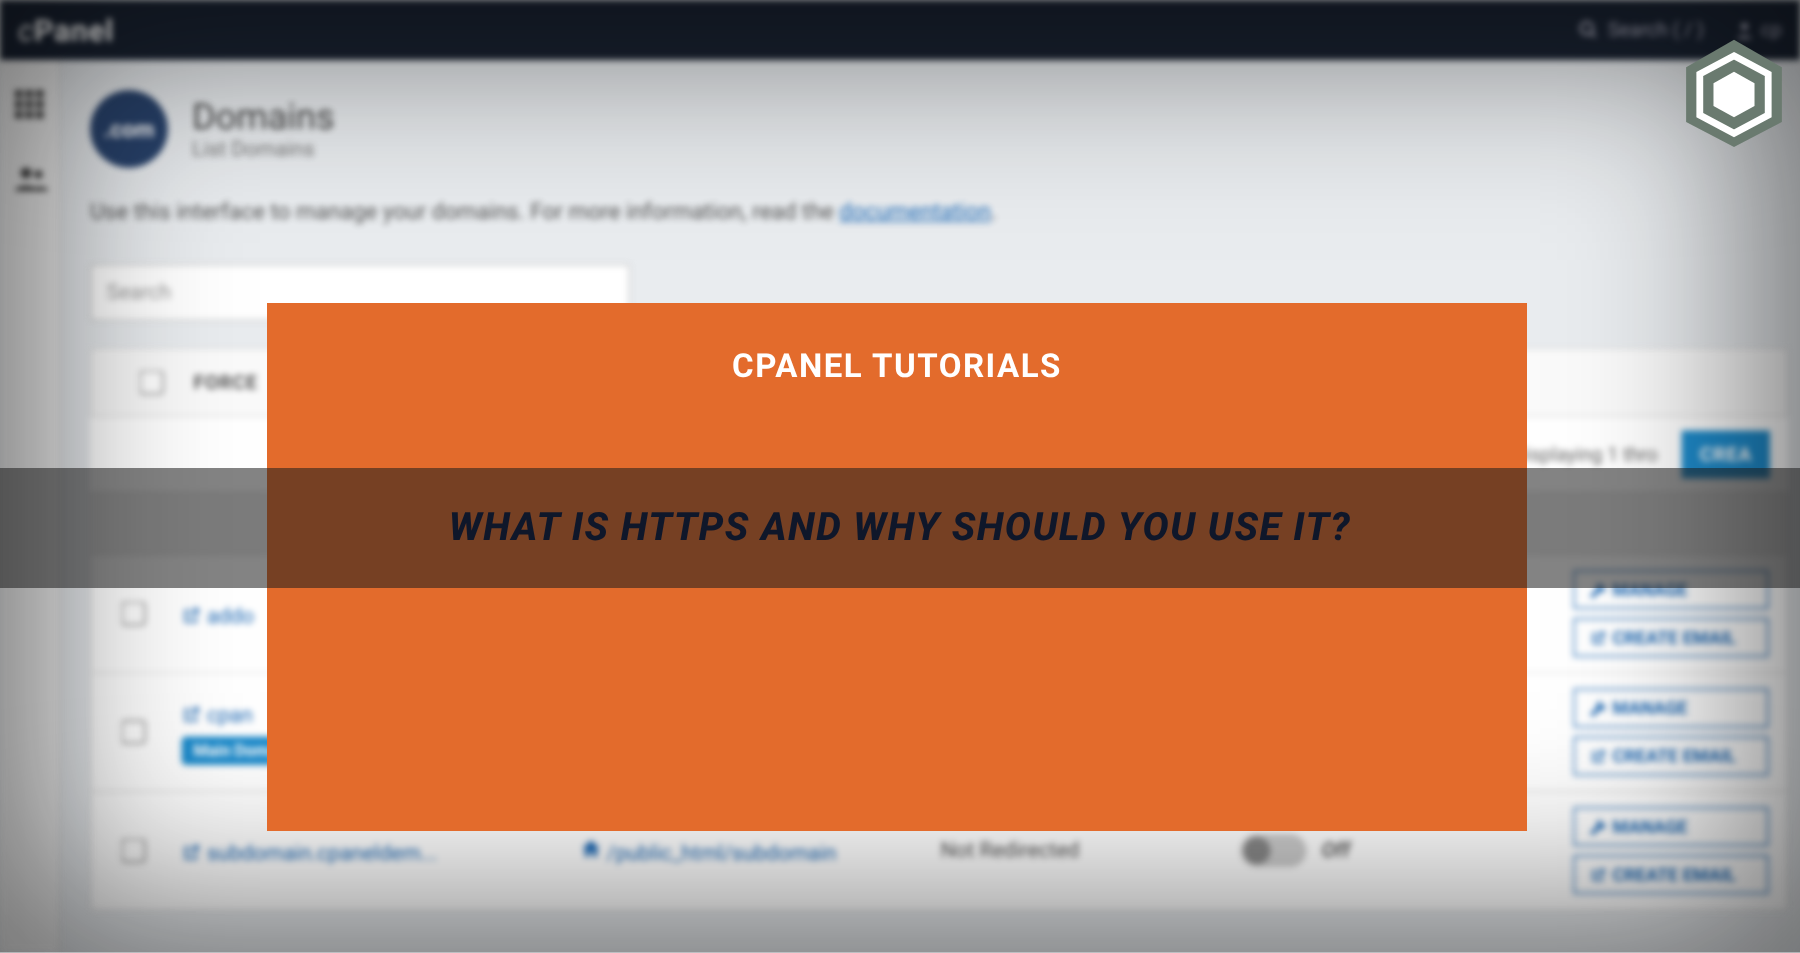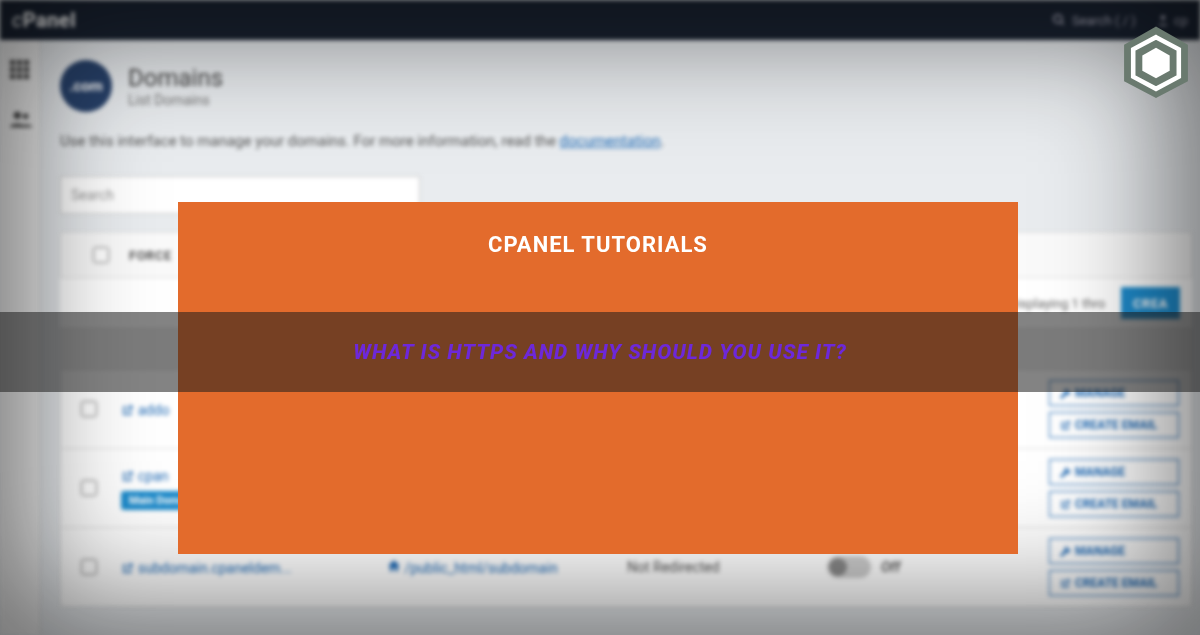--- a/index.html
+++ b/index.html
@@ -49,7 +49,7 @@
 .ov-kicker{font-size:22px;font-weight:700;margin-bottom:20px}
 .ov-big{font-size:84px;font-weight:800;line-height:.95;letter-spacing:2px}
 .overlay-bar{position:absolute;left:0;right:0;top:312px;height:80px;background:rgba(30,30,30,.55);z-index:20;display:flex;align-items:center;justify-content:center}
-.overlay-bar-text{color:#6d28d9;font-size:21px;font-weight:800;font-style:italic;letter-spacing:1px;text-align:center}
+.overlay-bar-text{color:#0f172a;font-size:26px;font-weight:800;font-style:italic;letter-spacing:1px;text-align:center}
 .corner-logo{position:absolute;top:22px;right:6px;z-index:30}
 .vignette{position:absolute;inset:0;box-shadow:inset 0 0 120px 30px rgba(0,0,0,.55);z-index:8;pointer-events:none}
 </style>

